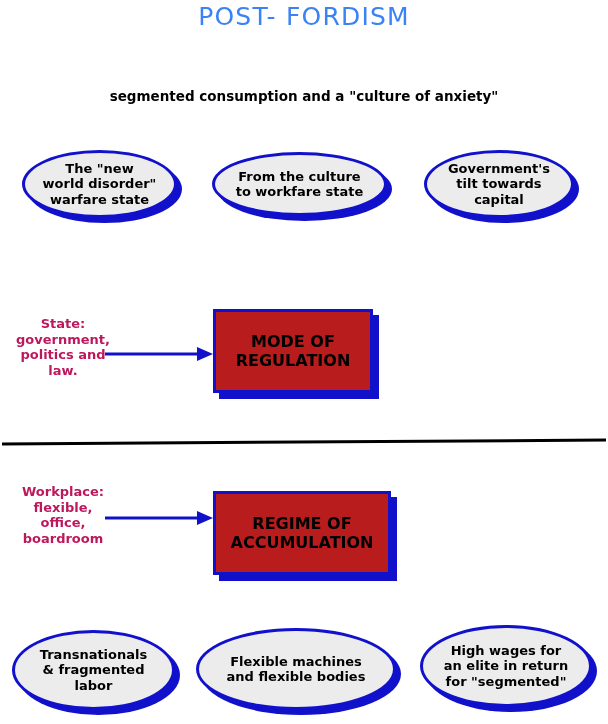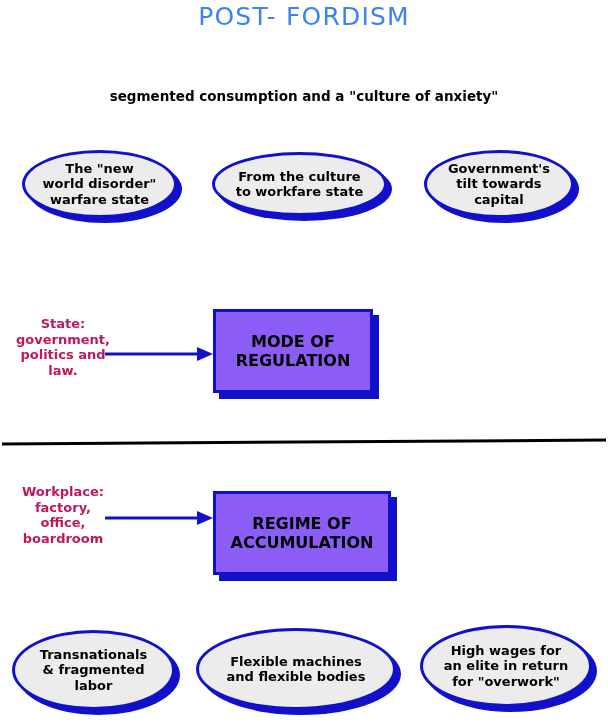--- a/index.html
+++ b/index.html
@@ -100,7 +100,7 @@
     width: 100%;
     height: 100%;
     box-sizing: border-box;
-    background: #8b5cf6;
+    background: #b91c1c;
     border: 3px solid #1111cc;
     display: flex;
     align-items: center;

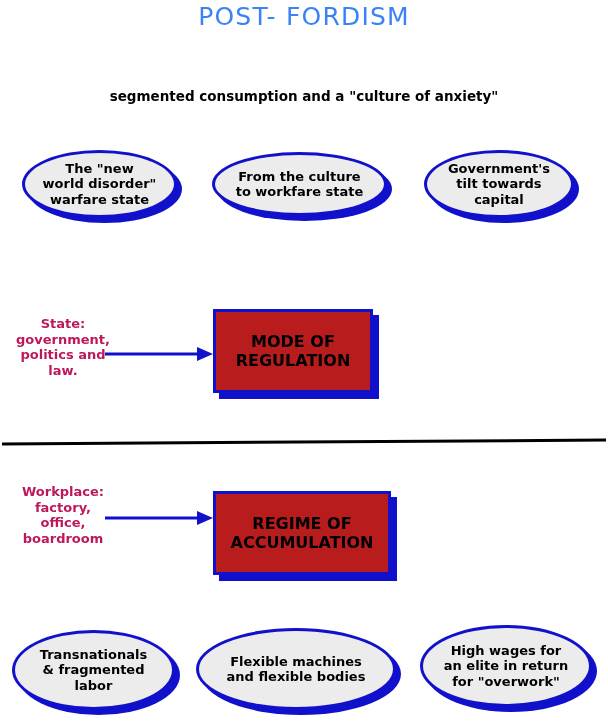--- a/index.html
+++ b/index.html
@@ -197,7 +197,7 @@
 </svg>
 
 <div class="side-label" style="left:8px; top:484px; width:110px;">Workplace:
-factory,
+flexible,
 office,
 boardroom</div>
 

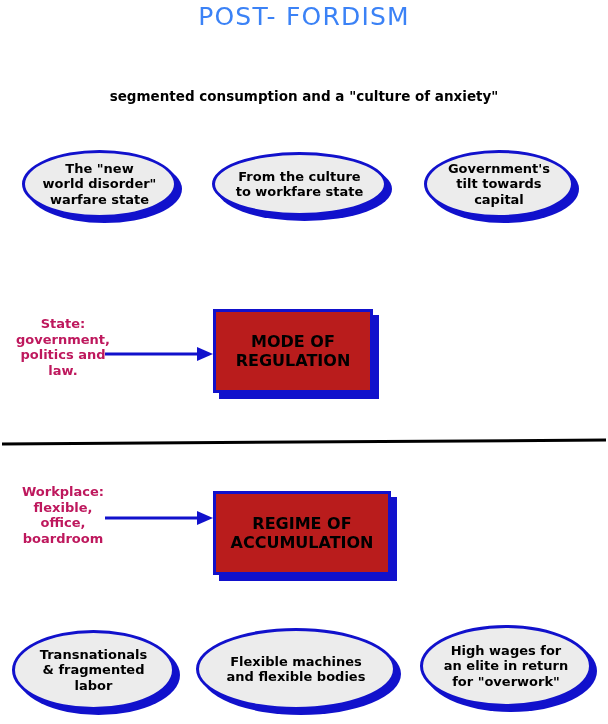--- a/index.html
+++ b/index.html
@@ -236,7 +236,7 @@
   <div class="ellipse-body">
     <div class="ellipse-label">High wages for
 an elite in return
-for "overwork"</div>
+for "segmented"</div>
   </div>
 </div>
 

